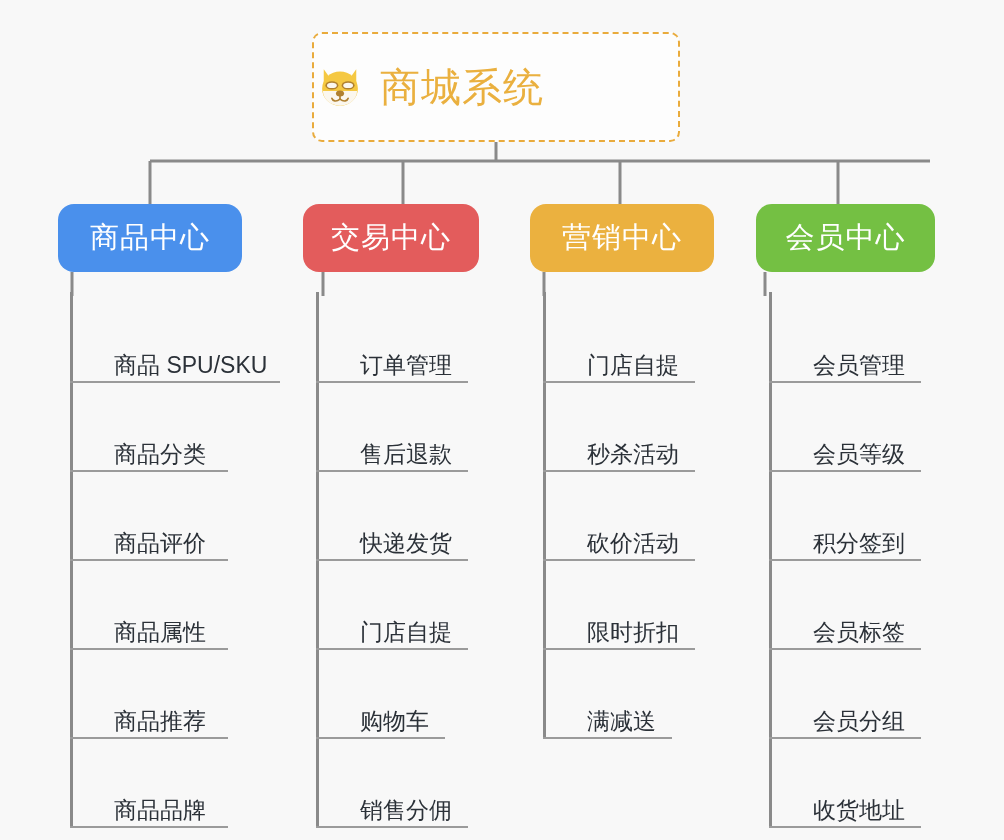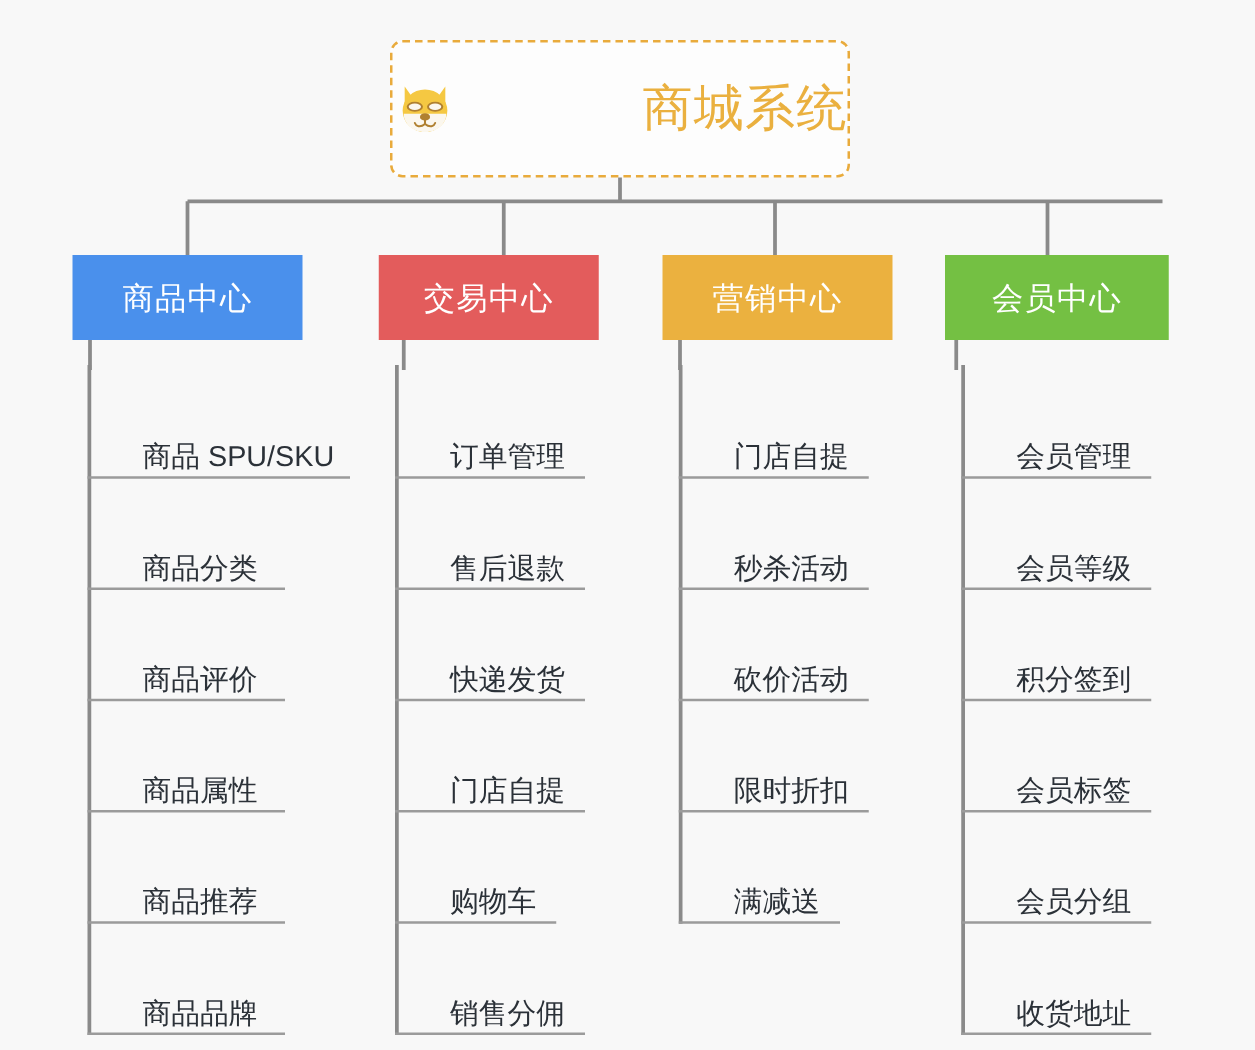--- a/index.html
+++ b/index.html
@@ -35,7 +35,8 @@
     border-radius: 10px;
     display: flex;
     align-items: center;
-    justify-content: space-between;
+    justify-content: flex-start;
+    gap: 14px;
   }
   .root-icon {
     width: 52px;

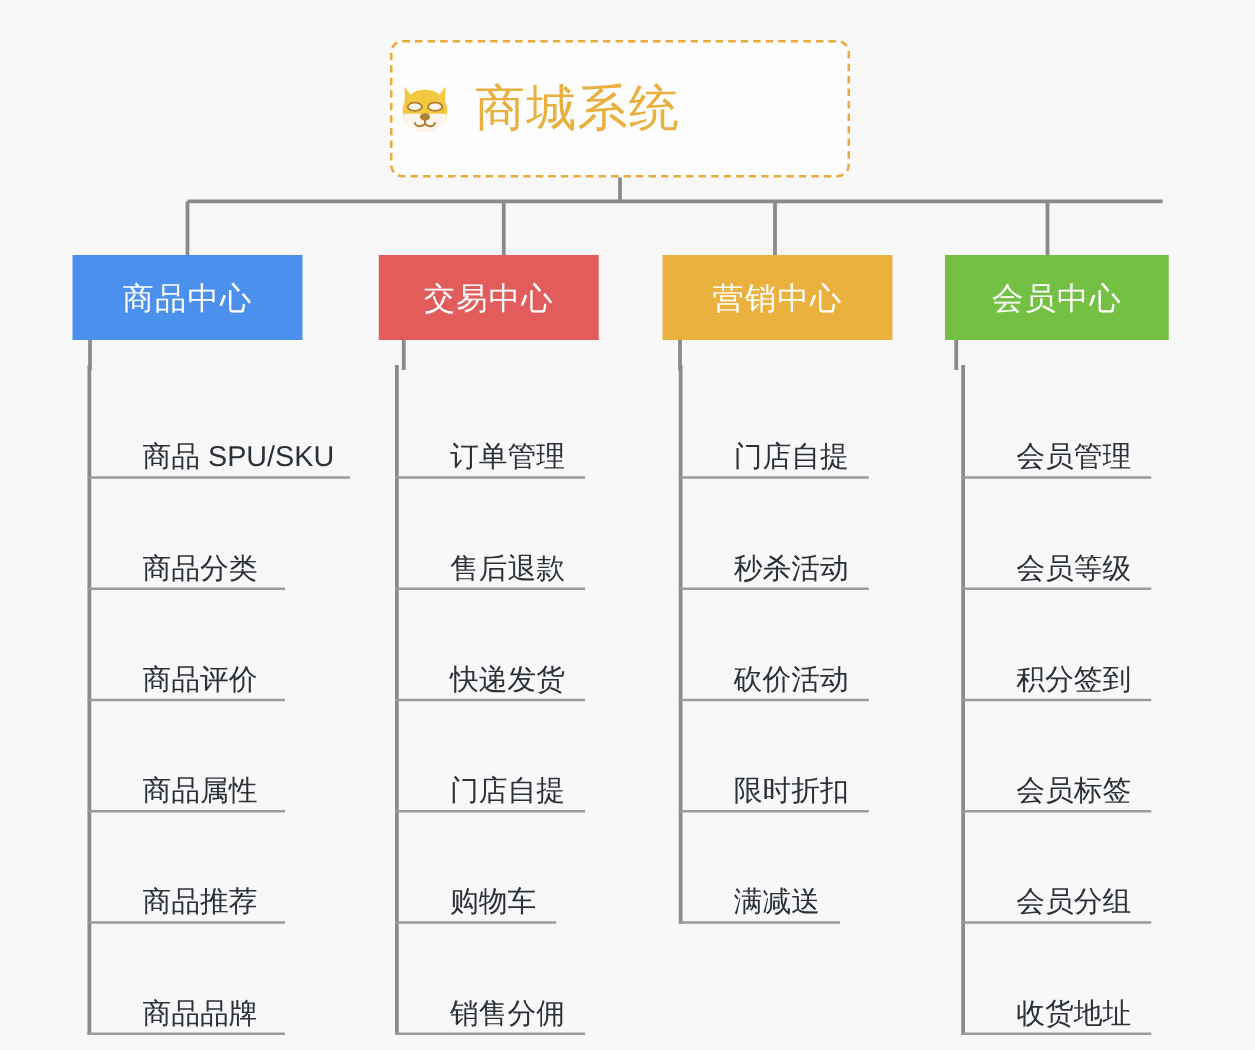--- a/index.html
+++ b/index.html
@@ -78,12 +78,12 @@
 
   .col-header {
     height: 68px;
-    border-radius: 0;
+    border-radius: 16px;
     display: flex;
     align-items: center;
     justify-content: center;
     color: #ffffff;
-    font-size: 25px;
+    font-size: 29px;
     letter-spacing: 1px;
     white-space: nowrap;
   }

